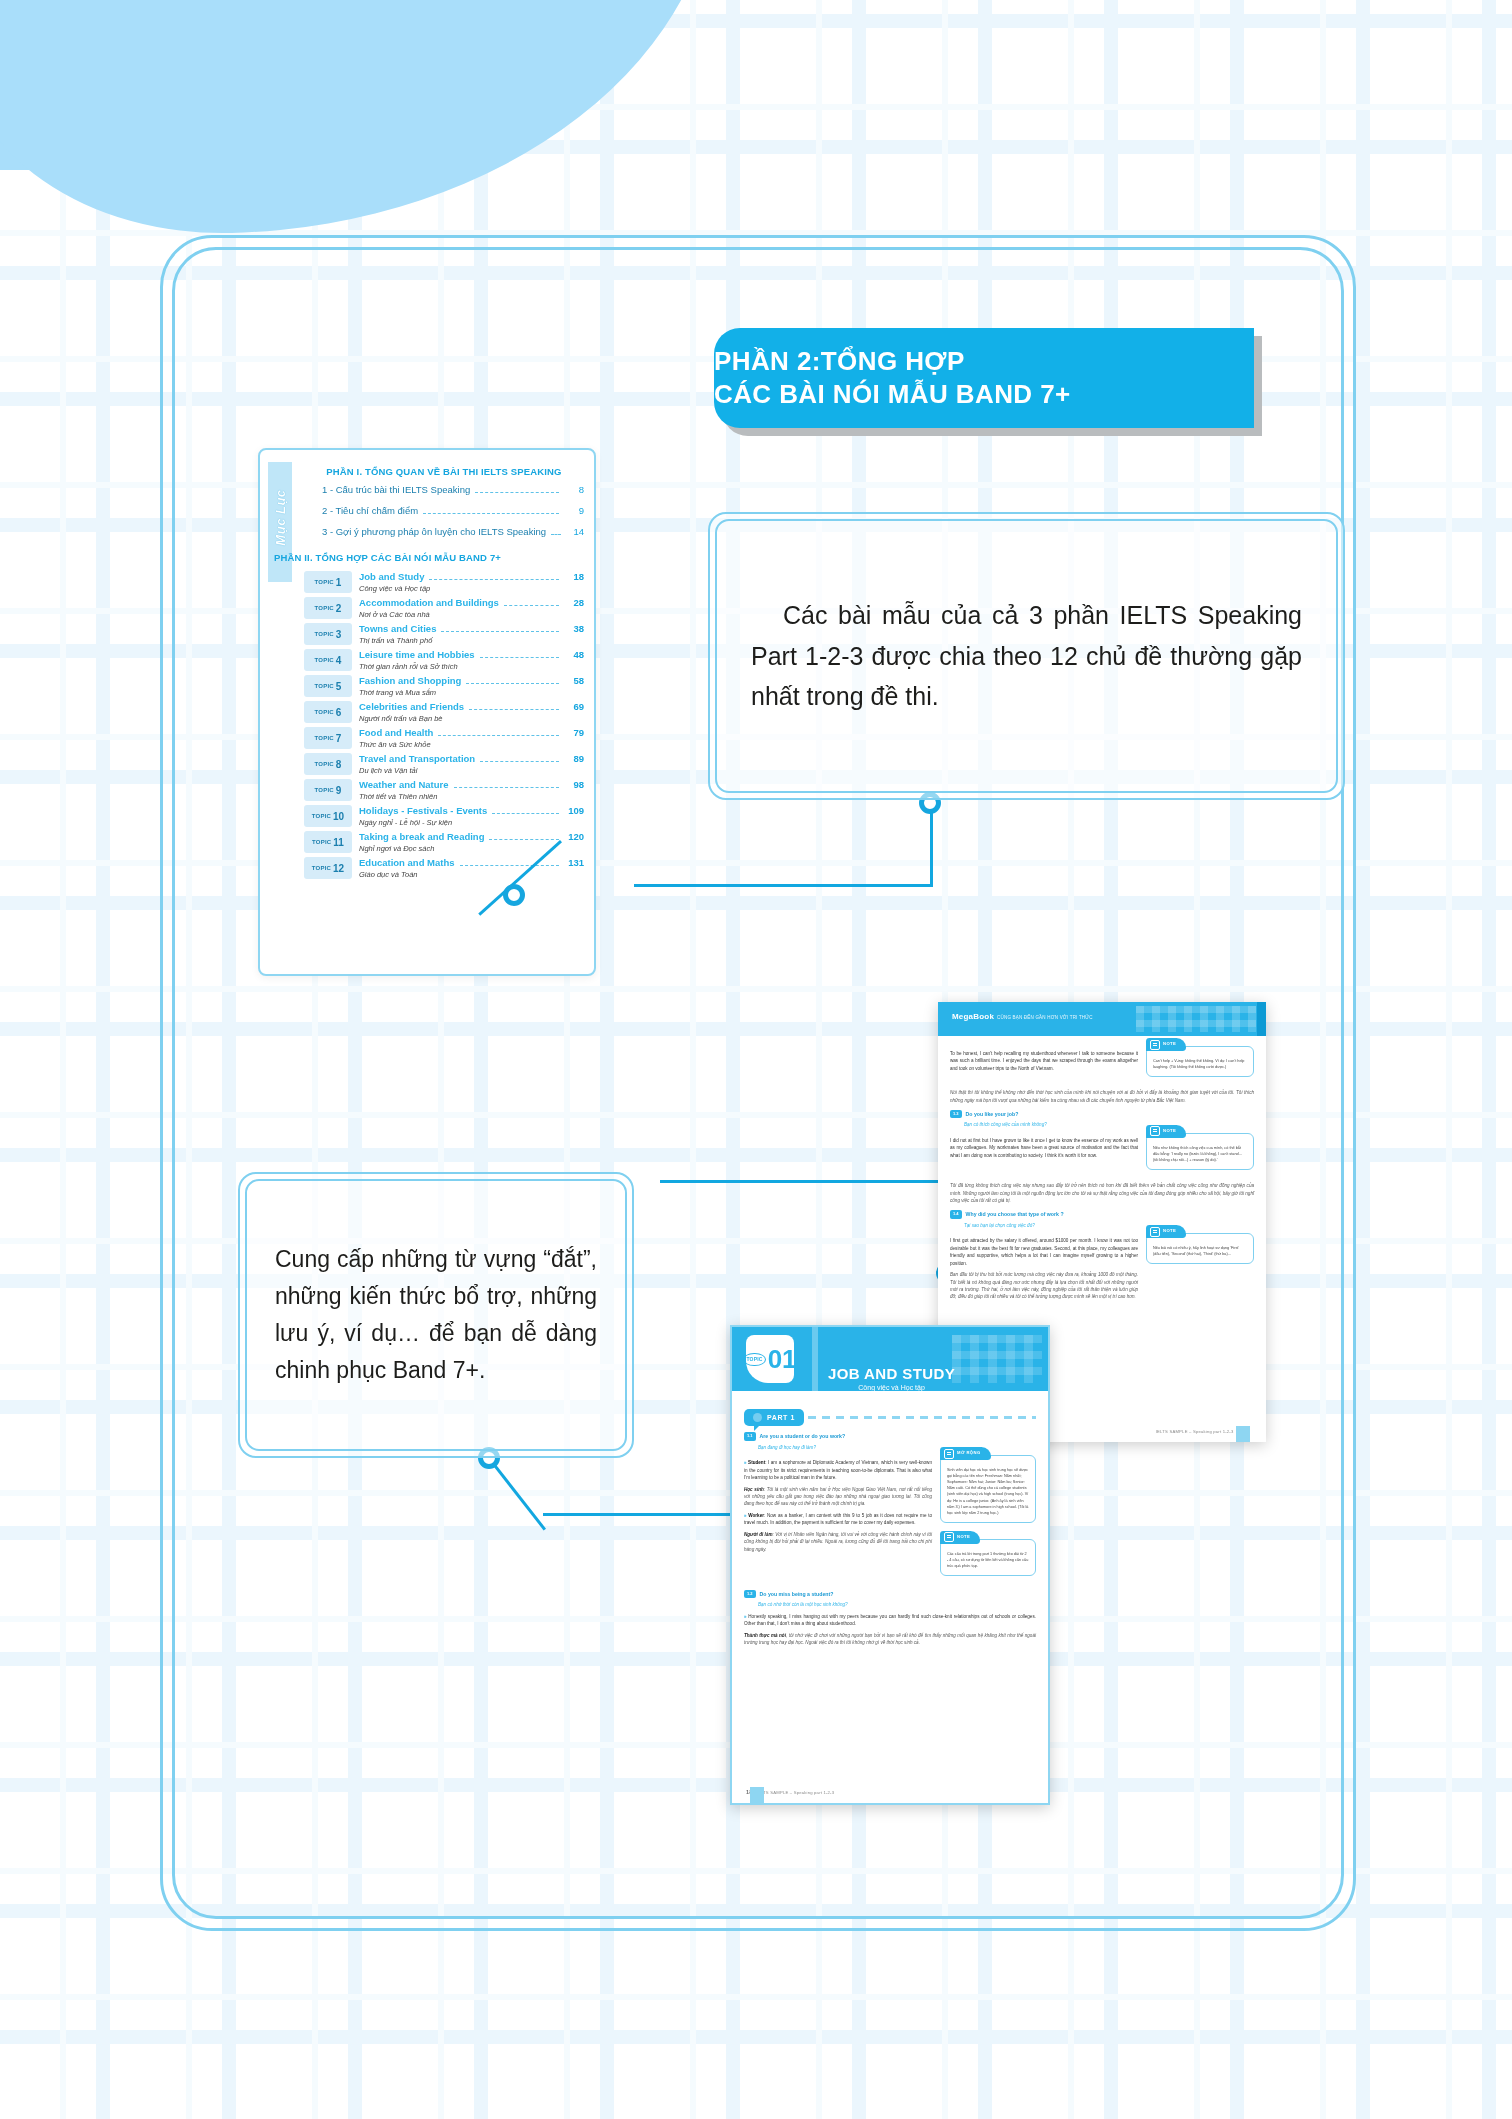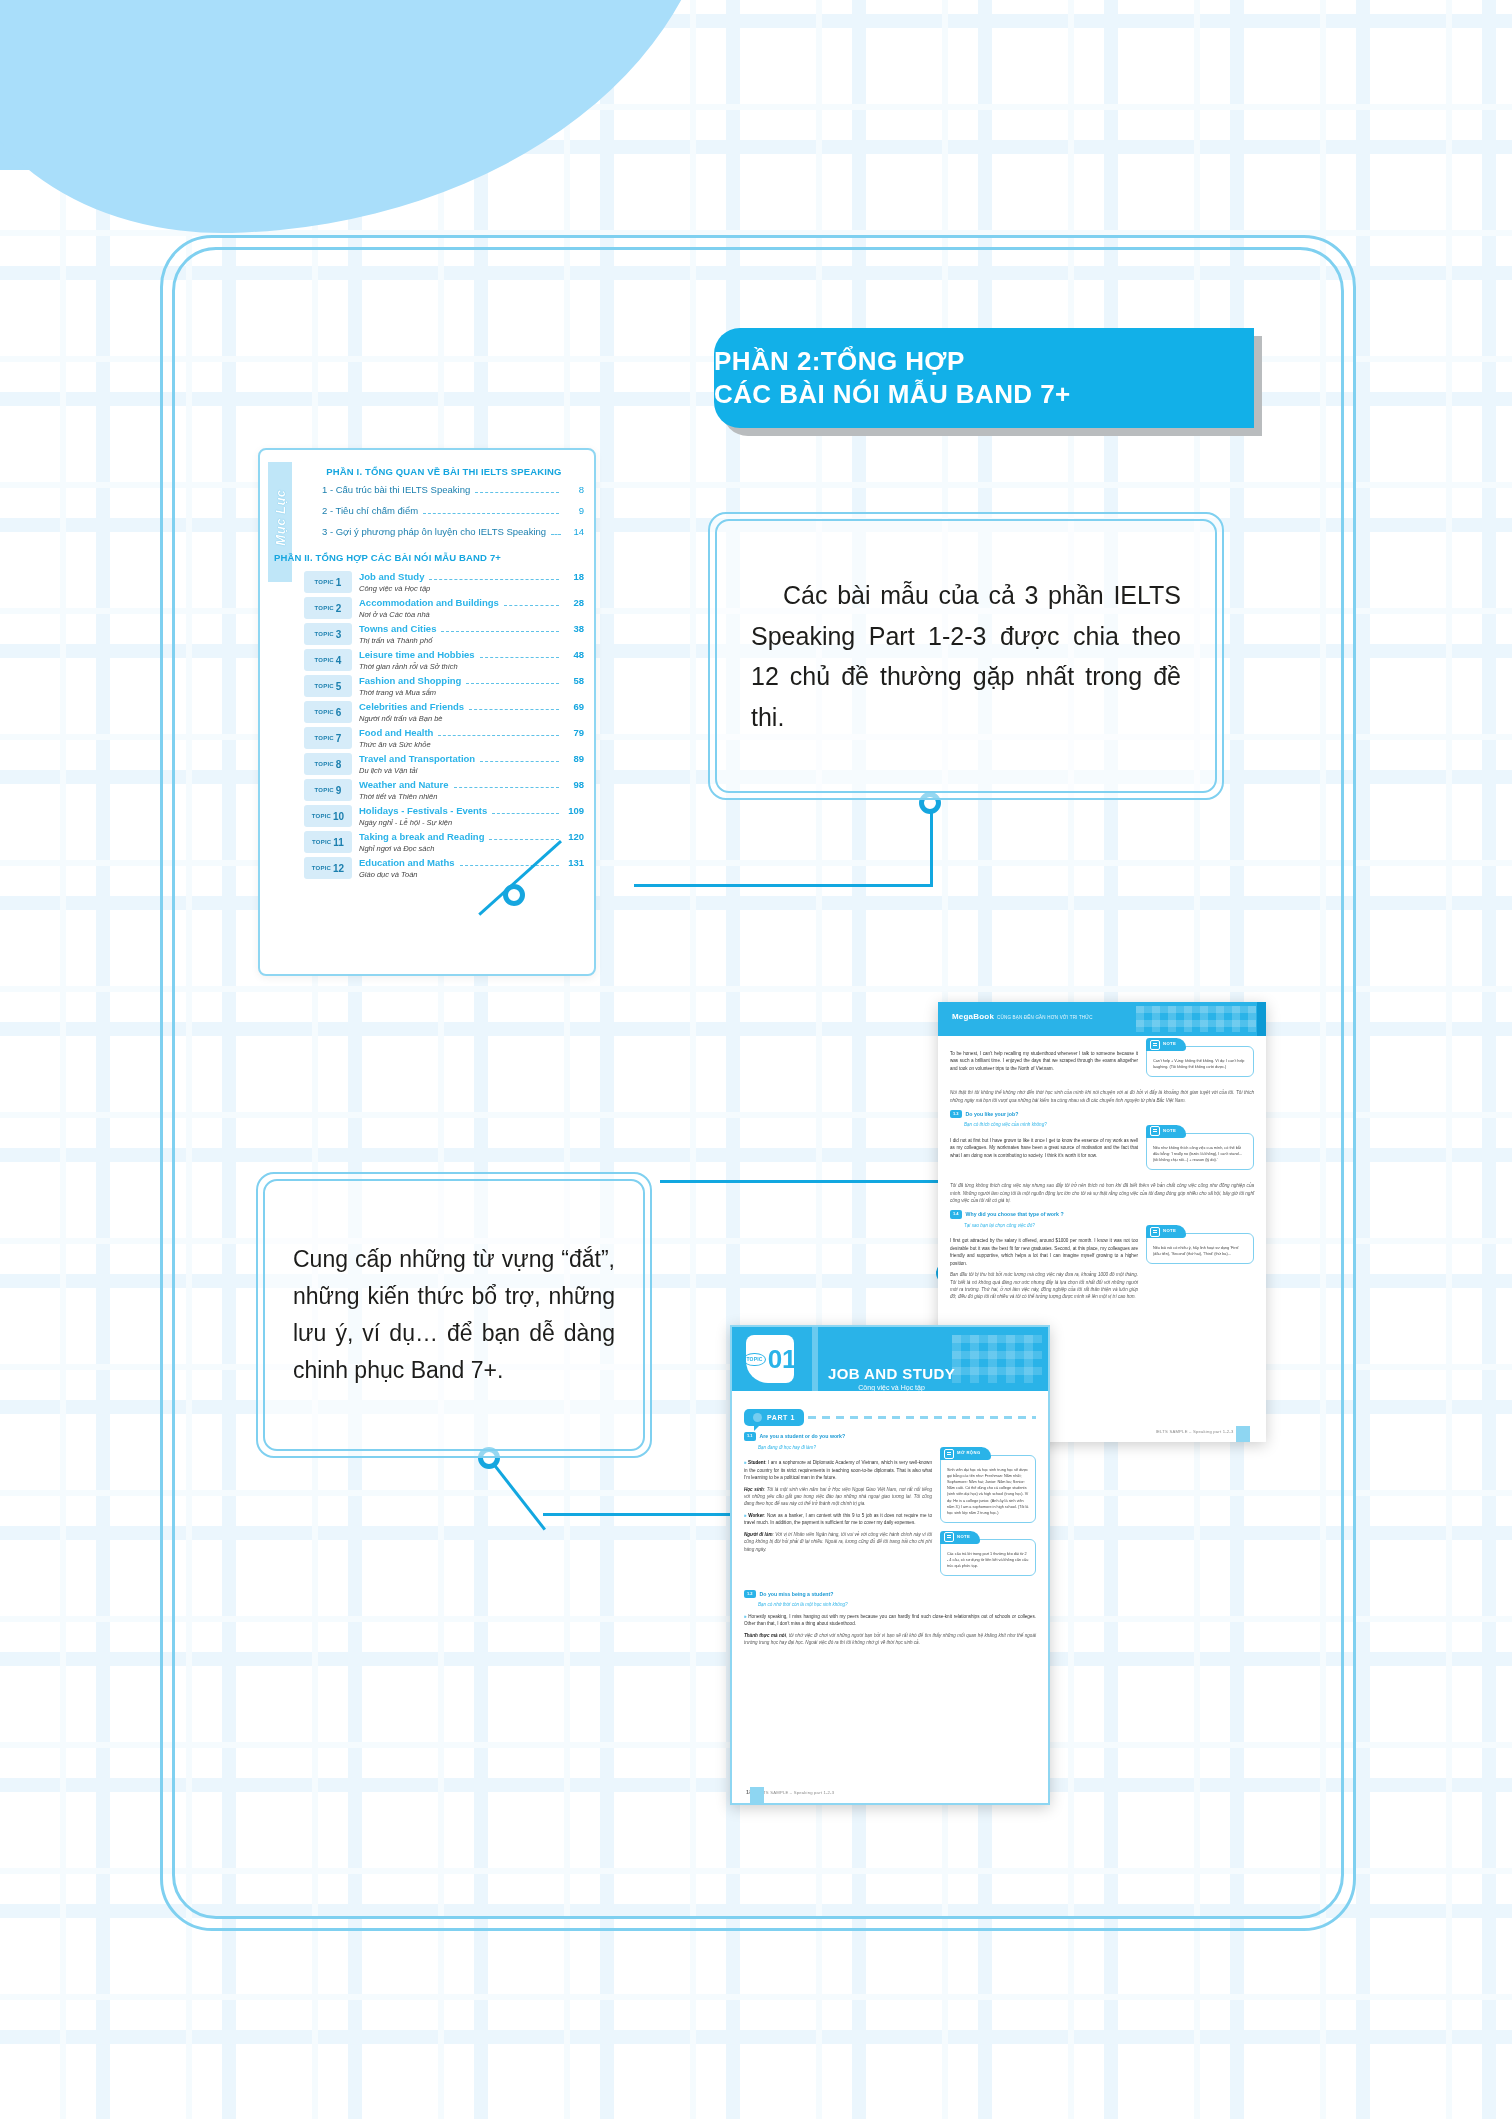--- a/index.html
+++ b/index.html
@@ -123,7 +123,7 @@
     margin:0;padding:0 34px;font-size:25px;line-height:1.62;color:#1d1d1b;
     text-align:justify;text-indent:32px;
   }
-  #callout-right{left:708px;top:512px;width:516px;height:288px;}
+  #callout-right{left:708px;top:512px;width:637px;height:288px;}
   #callout-left{left:256px;top:1172px;width:396px;height:286px;}
   #callout-left p{font-size:23px;line-height:1.62;padding:0 28px;text-indent:0;}
 

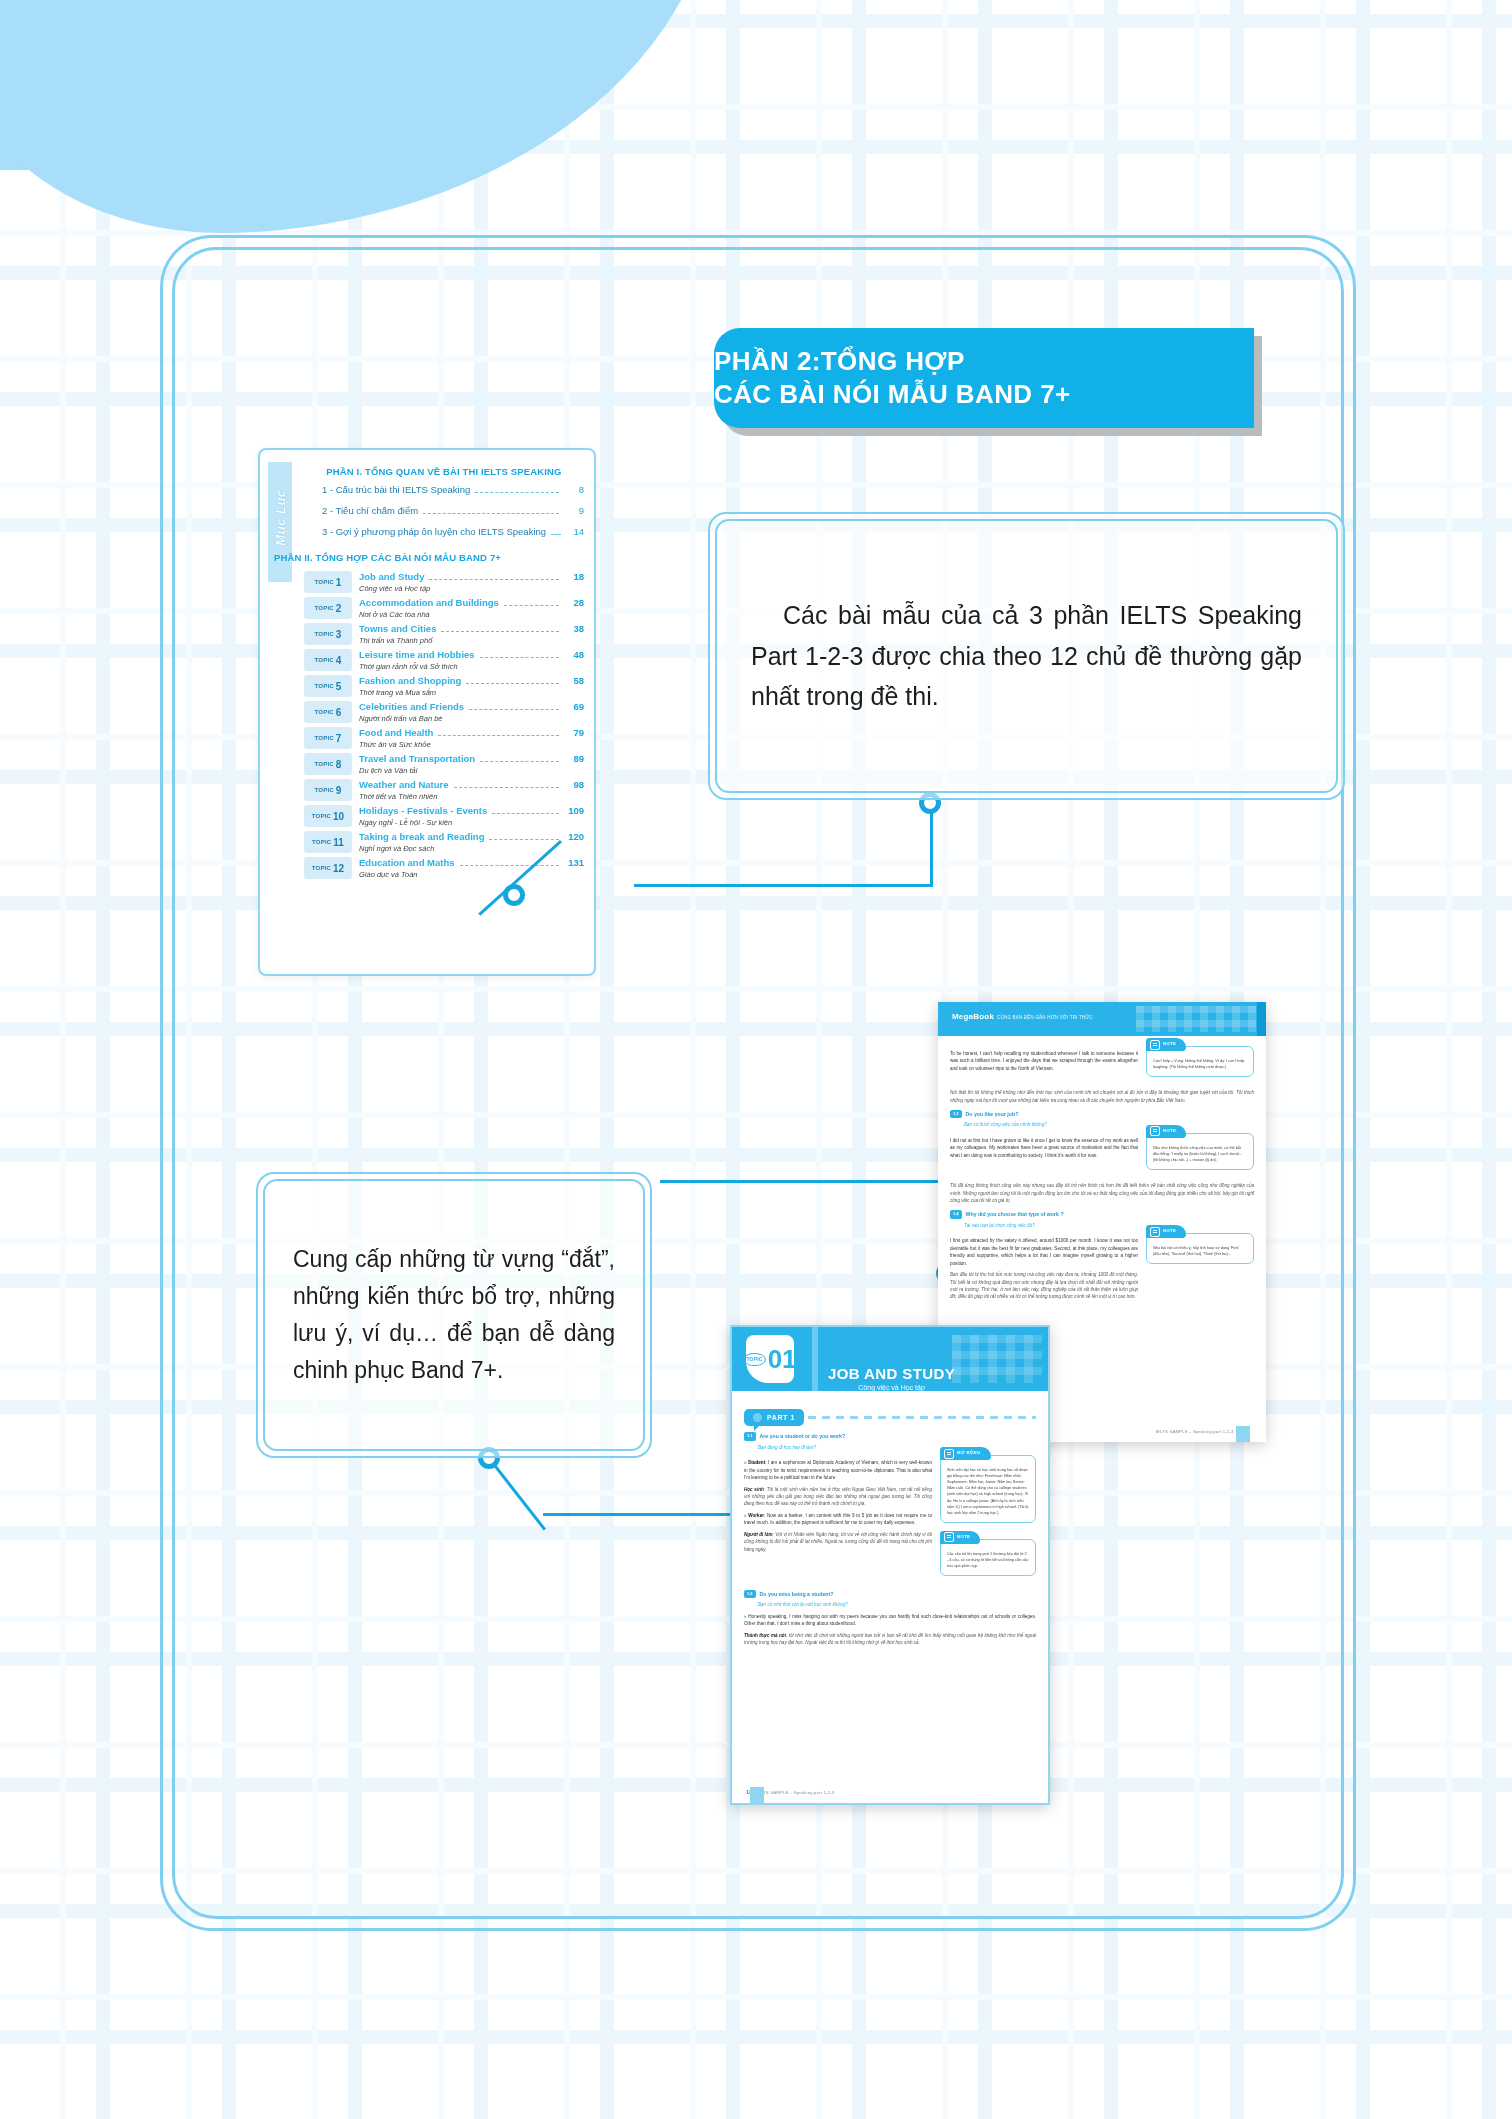--- a/index.html
+++ b/index.html
@@ -124,7 +124,7 @@
     text-align:justify;text-indent:32px;
   }
   #callout-right{left:708px;top:512px;width:637px;height:288px;}
-  #callout-left{left:256px;top:1172px;width:396px;height:286px;}
+  #callout-left{left:238px;top:1172px;width:396px;height:286px;}
   #callout-left p{font-size:23px;line-height:1.62;padding:0 28px;text-indent:0;}
 
   

